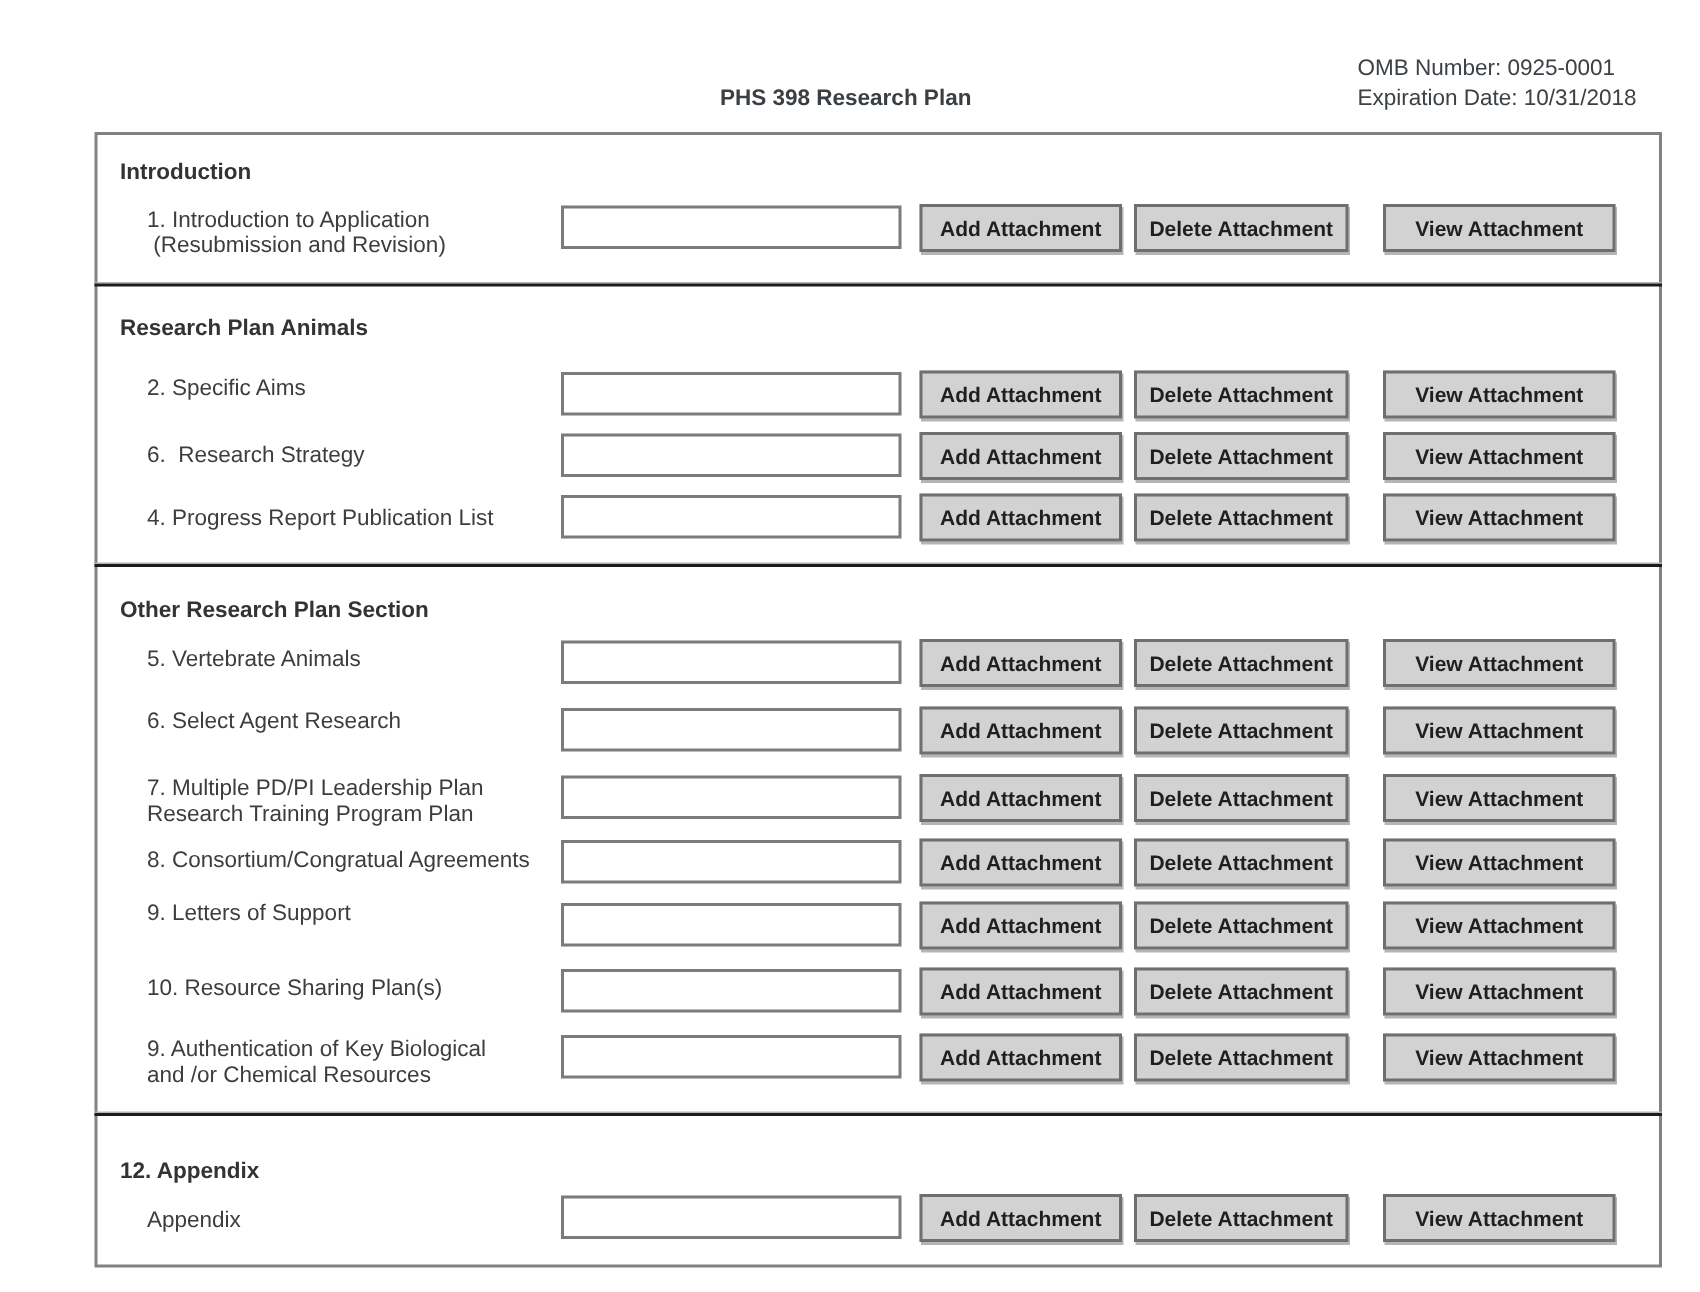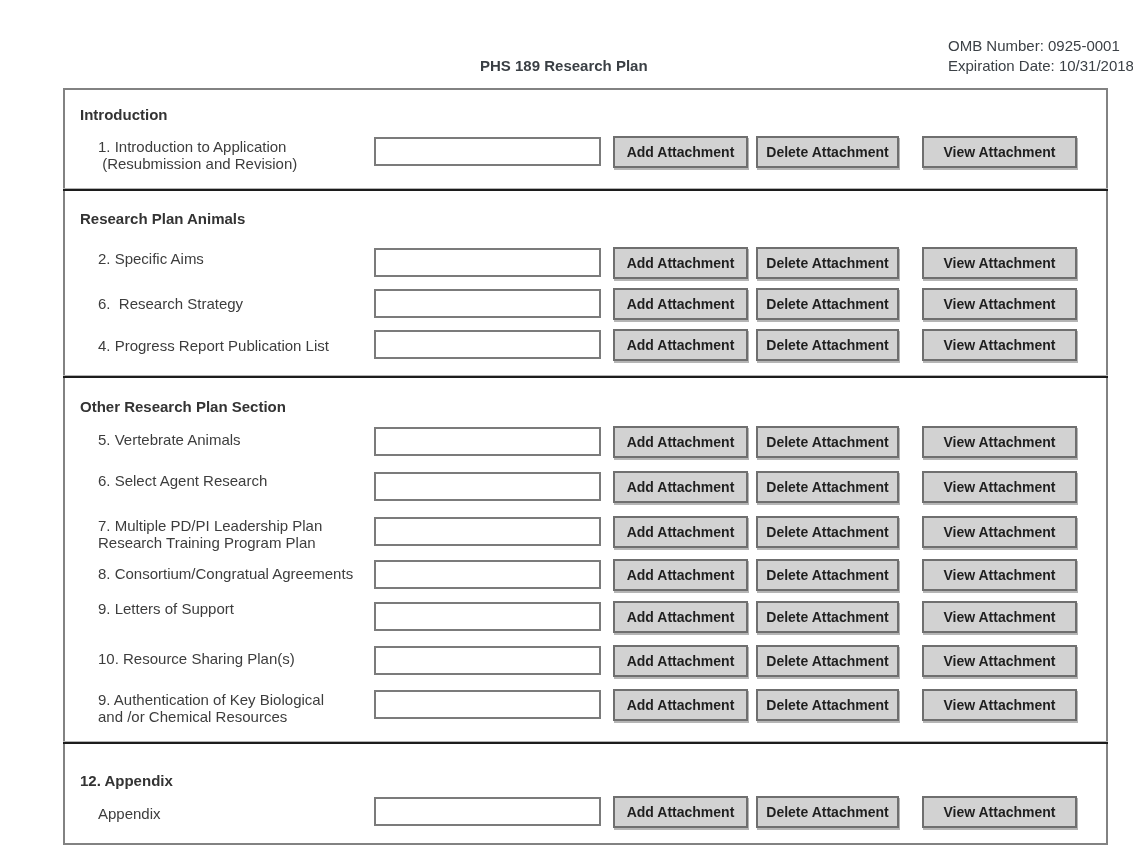--- a/index.html
+++ b/index.html
@@ -17,7 +17,7 @@
   }
   .omb-block {
     position: absolute;
-    left: 948px;
+    left: 905px;
     top: 36px;
     font-size: 15px;
     line-height: 20px;

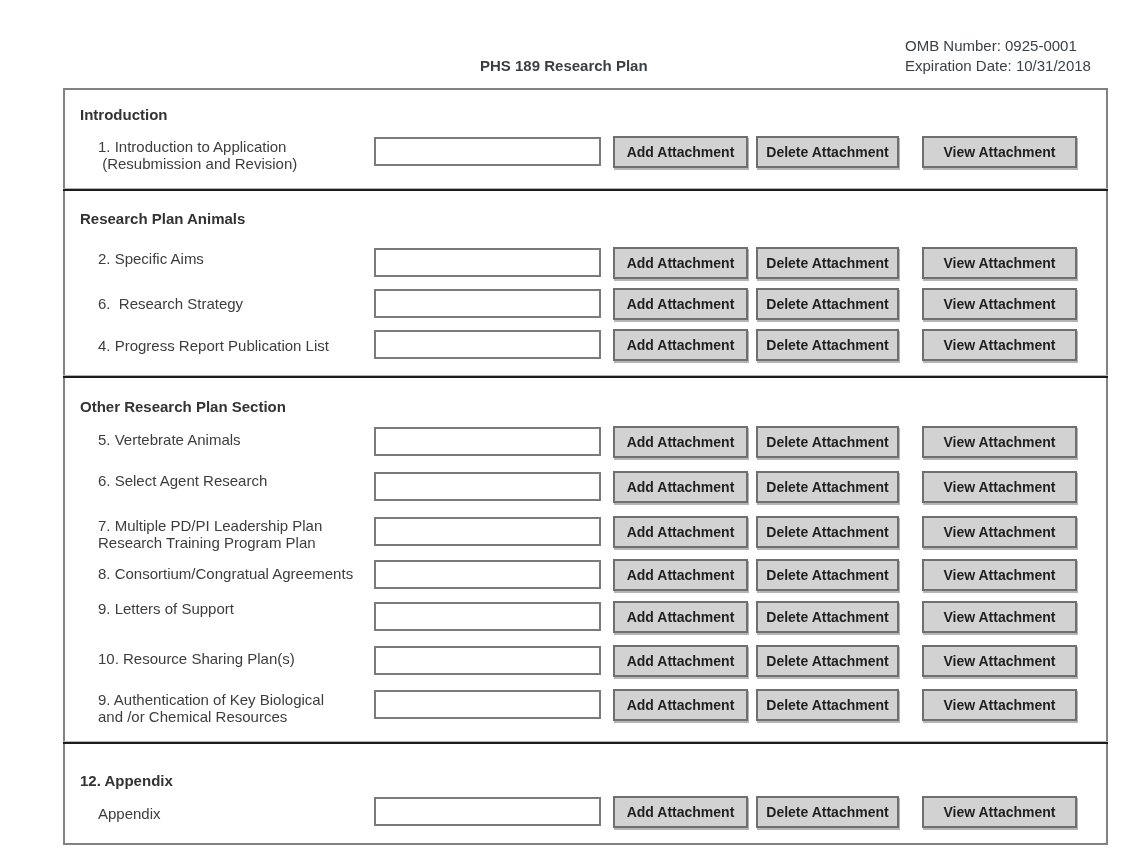--- a/index.html
+++ b/index.html
@@ -121,7 +121,7 @@
     <div>Expiration Date: 10/31/2018</div>
   </div>
 
-  <div class="form-title">PHS 189 Research Plan</div>
+  <div class="form-title">PHS 398 Research Plan</div>
 
   <div class="form-box"></div>
   <div class="divider" style="top:188px"></div>

